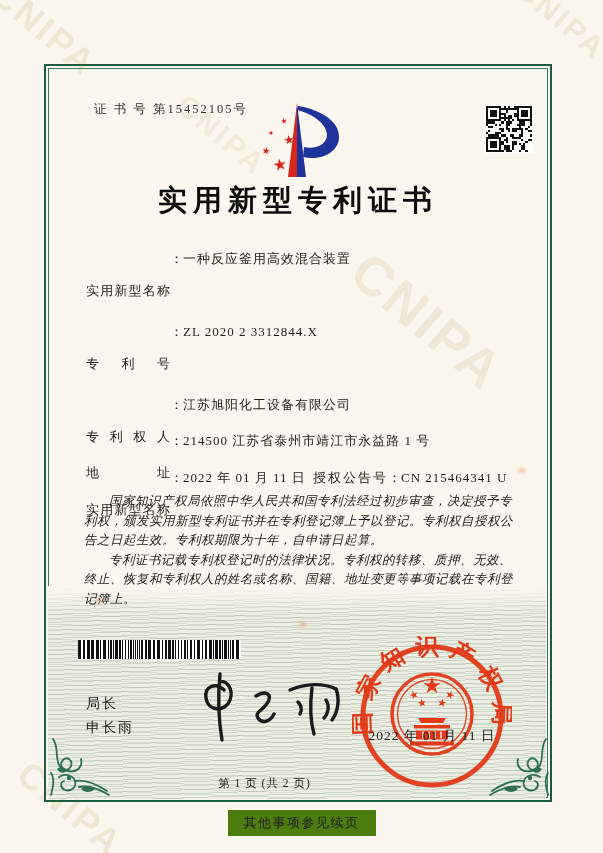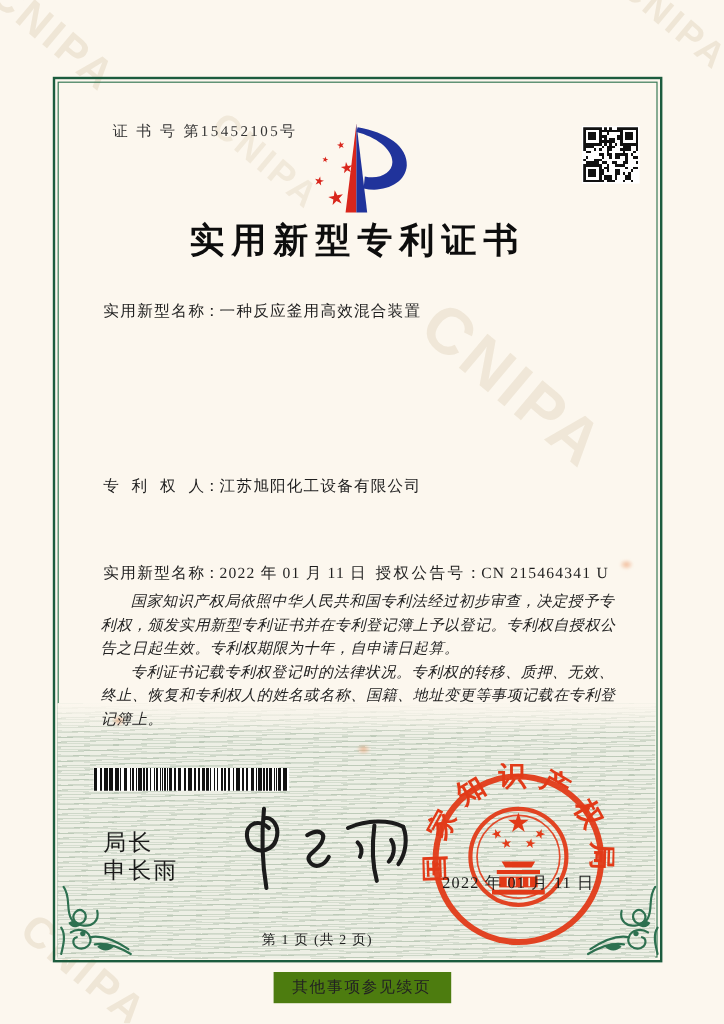--- a/index.html
+++ b/index.html
@@ -40,7 +40,7 @@
   .title{position:absolute;left:44px;top:181px;width:508px;text-align:center;
          font-size:29px;font-weight:600;letter-spacing:6px;color:#0d0d0d;z-index:5;}
   .frow{position:absolute;left:86px;font-size:13px;color:#1f1f1f;z-index:5;white-space:nowrap;}
-  .lbl{display:inline-block;width:84px;text-align:justify;text-align-last:justify;vertical-align:top;}
+  .lbl{display:inline-block;width:84px;text-align:justify;text-align-last:justify;vertical-align:top;margin-top:32px;}
   .val{letter-spacing:1px;}
   .pair2{position:absolute;left:227px;top:0;}
   .pair2 .lbl2{letter-spacing:2px;}

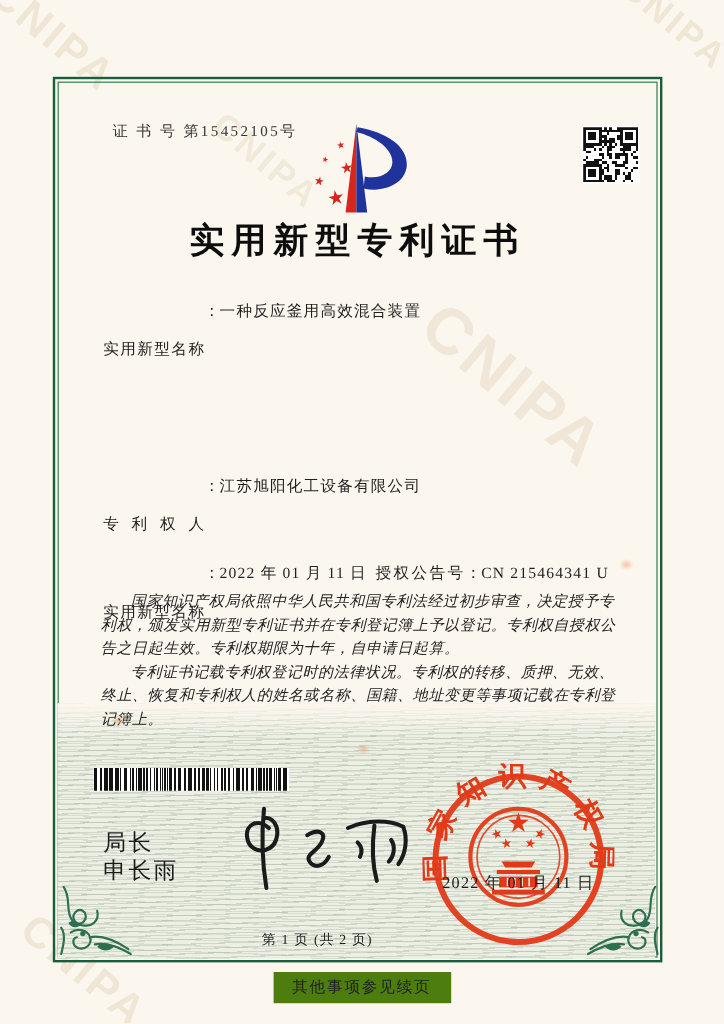--- a/index.html
+++ b/index.html
@@ -364,6 +364,9 @@
   <div class="frow" style="top:250px;">
     <span class="lbl">实用新型名称</span><span>：</span><span class="val">一种反应釜用高效混合装置</span>
   </div>
+  <div class="frow" style="top:323px;">
+    <span class="lbl">专利号</span><span>：</span><span class="val">ZL 2020 2 3312844.X</span>
+  </div>
   <div class="frow" style="top:396px;">
     <span class="lbl">专利权人</span><span>：</span><span class="val">江苏旭阳化工设备有限公司</span>
   </div>

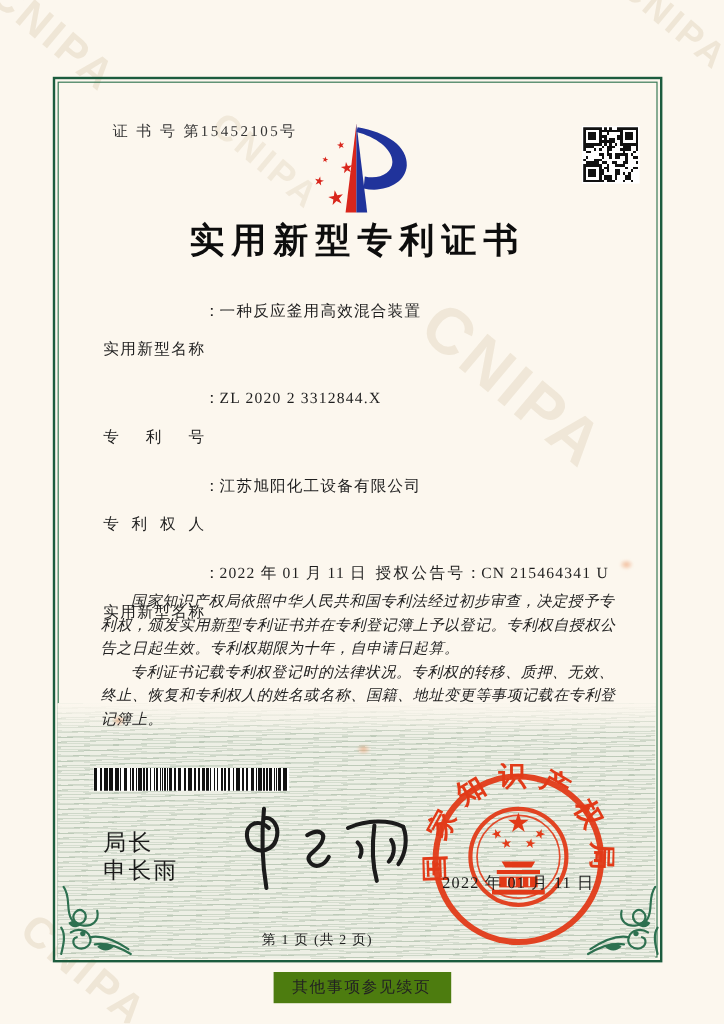--- a/index.html
+++ b/index.html
@@ -370,6 +370,9 @@
   <div class="frow" style="top:396px;">
     <span class="lbl">专利权人</span><span>：</span><span class="val">江苏旭阳化工设备有限公司</span>
   </div>
+  <div class="frow" style="top:432px;">
+    <span class="lbl">地址</span><span>：</span><span class="val">214500 江苏省泰州市靖江市永益路 1 号</span>
+  </div>
   <div class="frow" style="top:469px;width:460px;">
     <span class="lbl">实用新型名称</span><span>：</span><span class="val">2022 年 01 月 11 日</span>
     <span class="pair2">

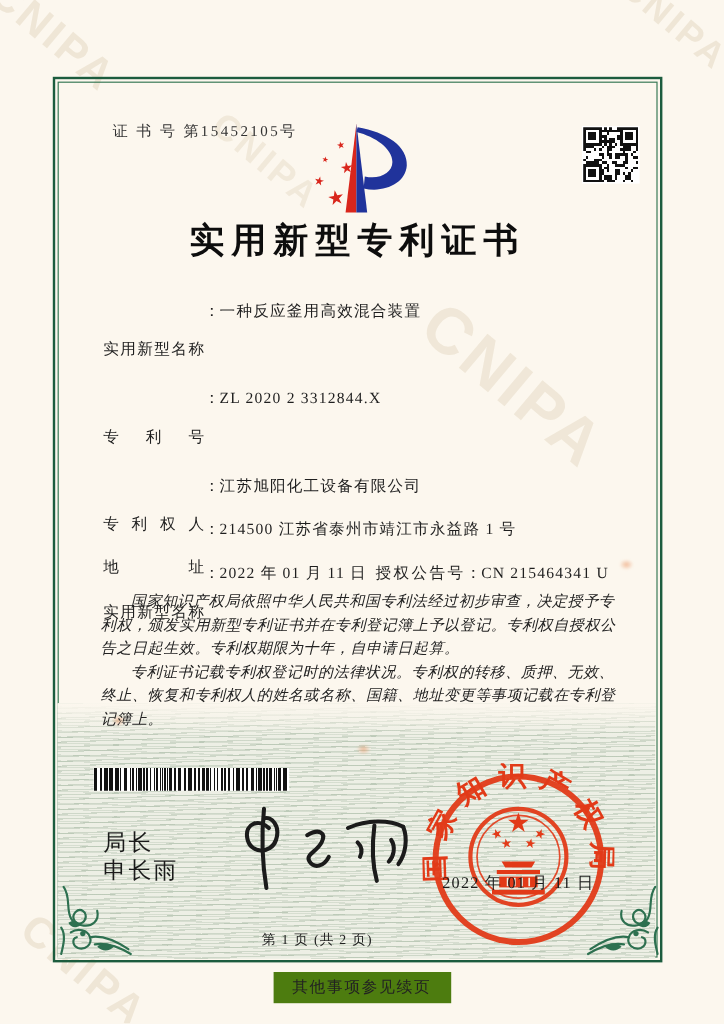--- a/index.html
+++ b/index.html
@@ -50,7 +50,7 @@
   .barcode{position:absolute;left:78px;top:640px;width:163px;height:19px;z-index:5;background:#fff;}
   .barcode svg{display:block;width:100%;height:100%;shape-rendering:crispEdges;}
   .sig-block{position:absolute;left:86px;top:691px;font-family:"Liberation Sans",sans-serif;
-             font-size:19px;letter-spacing:2px;color:#1a1a1a;line-height:24px;z-index:5;}
+             font-size:14px;letter-spacing:2px;color:#1a1a1a;line-height:24px;z-index:5;}
   .autograph{position:absolute;left:190px;top:668px;z-index:6;}
   .seal{position:absolute;left:352px;top:636px;width:160px;height:160px;z-index:6;}
   .pagefoot{position:absolute;left:44px;top:776px;width:441px;text-align:center;

